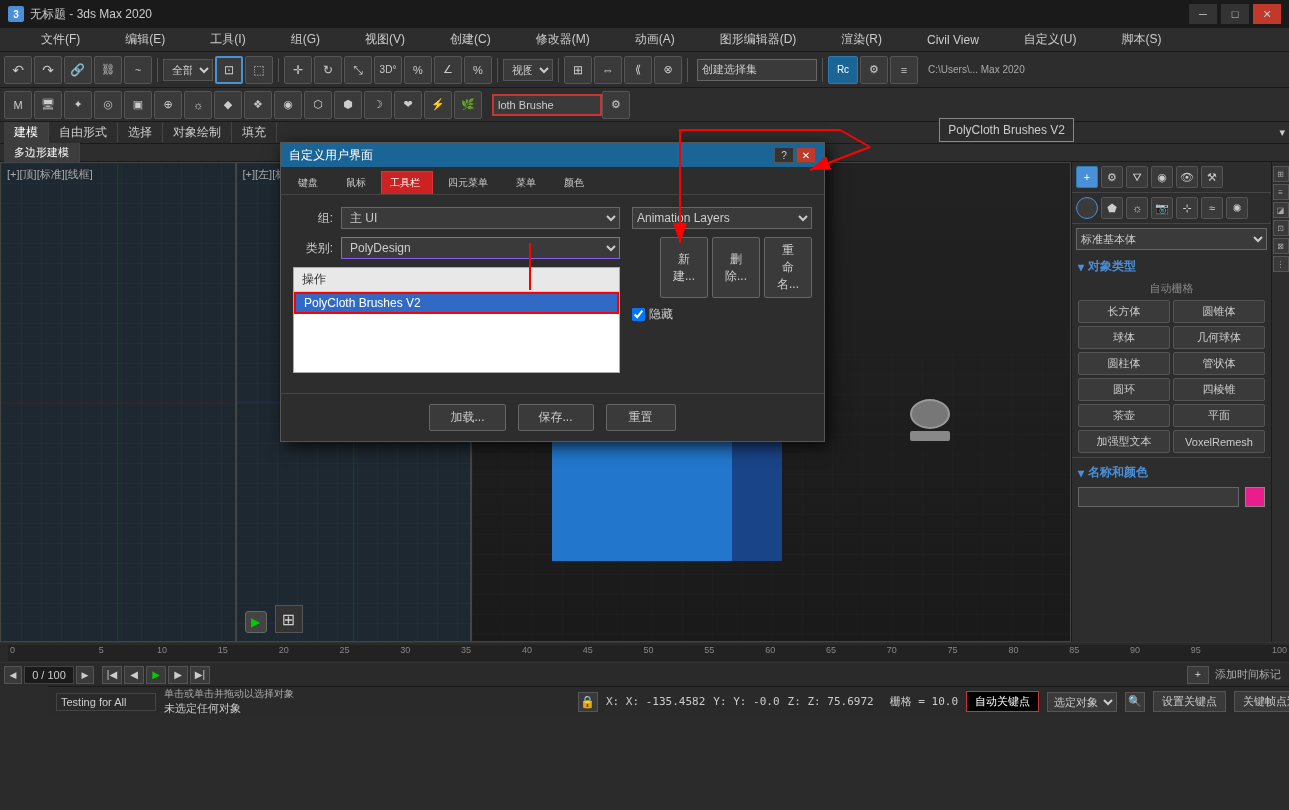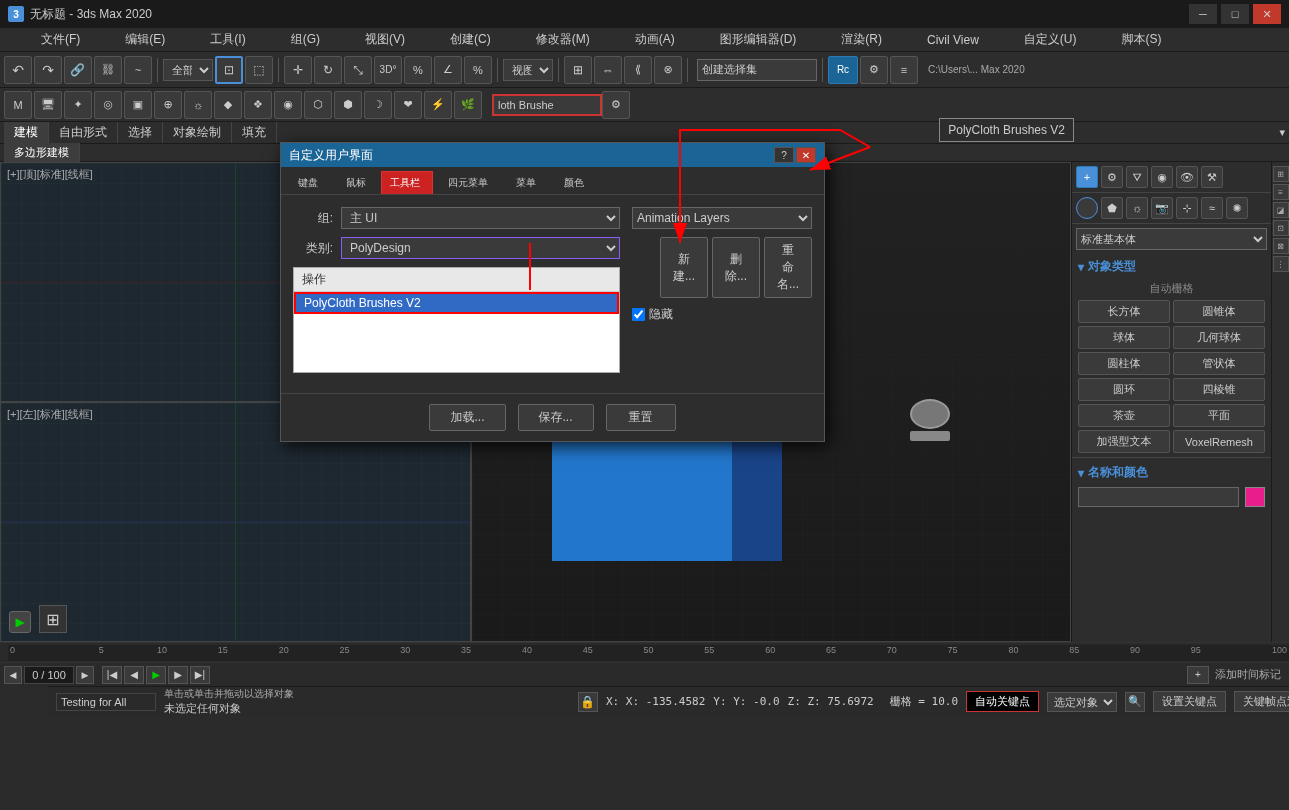--- a/index.html
+++ b/index.html
@@ -530,7 +530,7 @@
 
 <div style="display:flex;width:100%;height:480px;position:relative;">
 
-  <div style="flex:1;display:flex;flex-direction:column;background:#0f766e;position:relative;">
+  <div style="flex:1;display:flex;flex-direction:row;background:#0f766e;position:relative;">
 
     <div style="flex:1;background:#1e2830;border:1px solid #444;position:relative;min-height:200px;">
       <span class="viewport-label">[+][顶][标准][线框]</span>

